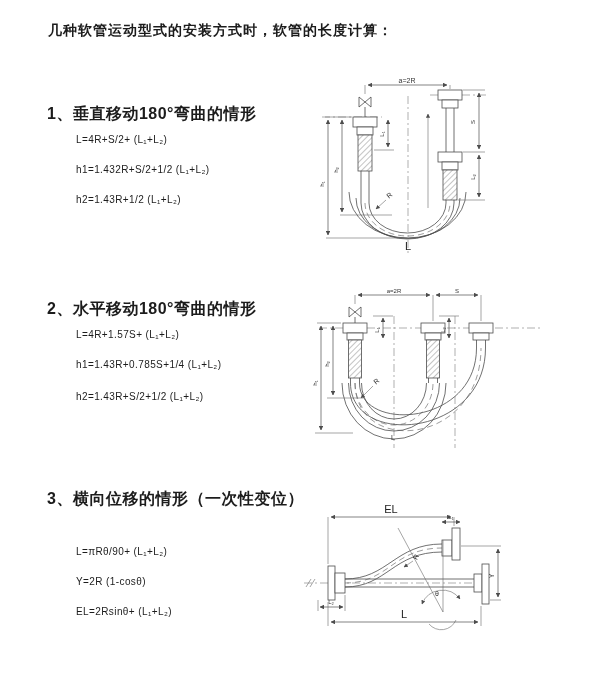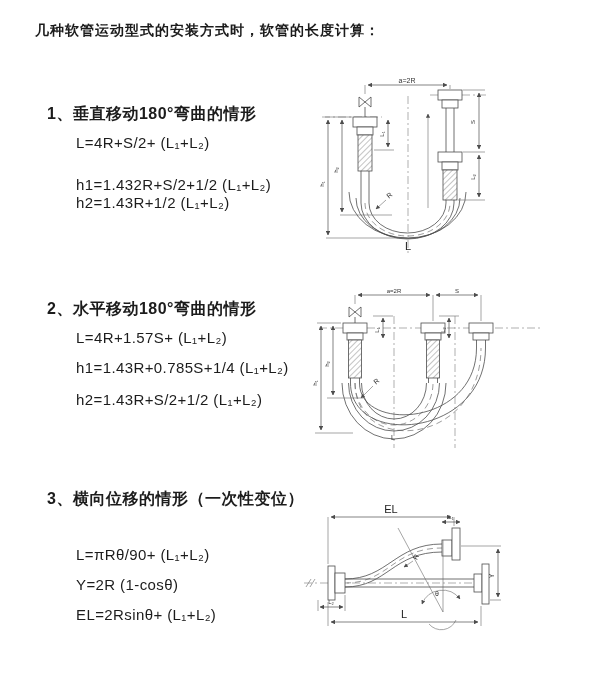--- a/index.html
+++ b/index.html
@@ -28,7 +28,7 @@
 </head>
 <body>
 
-<div class="abs doc-title" style="left:35px;top:22px;">几种软管运动型式的安装方式时，软管的长度计算：</div>
+<div class="abs doc-title" style="left:48px;top:22px;">几种软管运动型式的安装方式时，软管的长度计算：</div>
 
 <div class="abs sec-head" style="left:47px;top:104px;">1、垂直移动180°弯曲的情形</div>
 <div class="abs formula" style="left:76px;top:134px;">L=4R+S/2+ (L₁+L₂)</div>

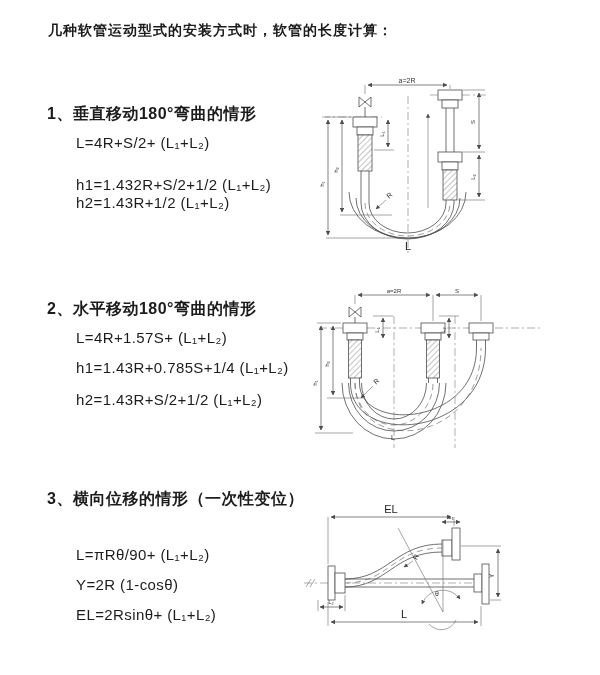--- a/index.html
+++ b/index.html
@@ -10,7 +10,7 @@
   .abs{position:absolute;}
   .doc-title{font-size:14px;font-weight:bold;letter-spacing:1px;}
   .sec-head{font-size:16px;font-weight:bold;letter-spacing:.5px;}
-  .formula{font-size:15px;letter-spacing:.4px;white-space:pre;}
+  .formula{font-size:10px;letter-spacing:.4px;white-space:pre;}
   svg{position:absolute;overflow:visible;}
   .ln{stroke:#4d4d4d;stroke-width:.8;fill:none;}
   .thin{stroke:#6a6a6a;stroke-width:.6;fill:none;}

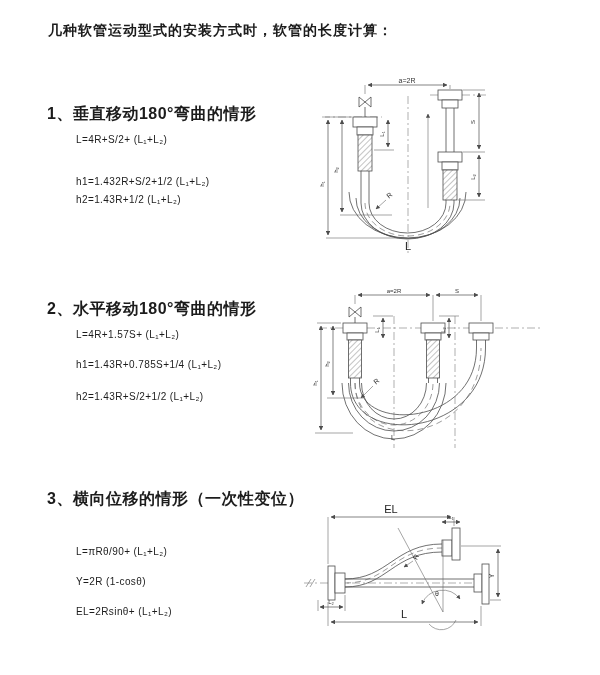--- a/index.html
+++ b/index.html
@@ -32,7 +32,7 @@
 
 <div class="abs sec-head" style="left:47px;top:104px;">1、垂直移动180°弯曲的情形</div>
 <div class="abs formula" style="left:76px;top:134px;">L=4R+S/2+ (L₁+L₂)</div>
-<div class="abs formula" style="left:76px;top:164px;margin-top:12px;">h1=1.432R+S/2+1/2 (L₁+L₂)</div>
+<div class="abs formula" style="left:76px;top:164px;">h1=1.432R+S/2+1/2 (L₁+L₂)</div>
 <div class="abs formula" style="left:76px;top:194px;">h2=1.43R+1/2 (L₁+L₂)</div>
 
 <div class="abs sec-head" style="left:47px;top:299px;">2、水平移动180°弯曲的情形</div>

